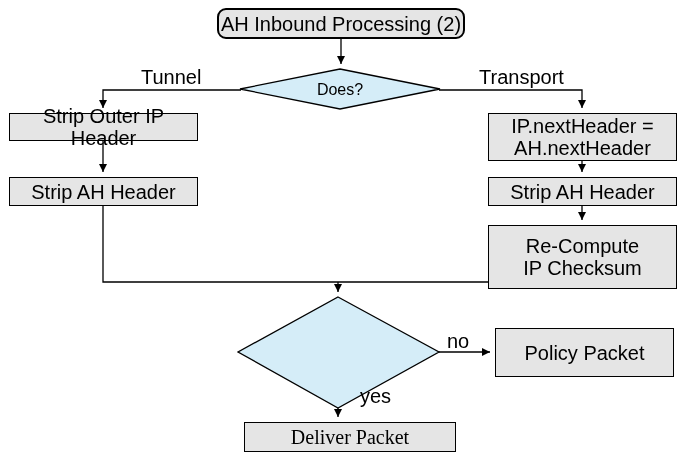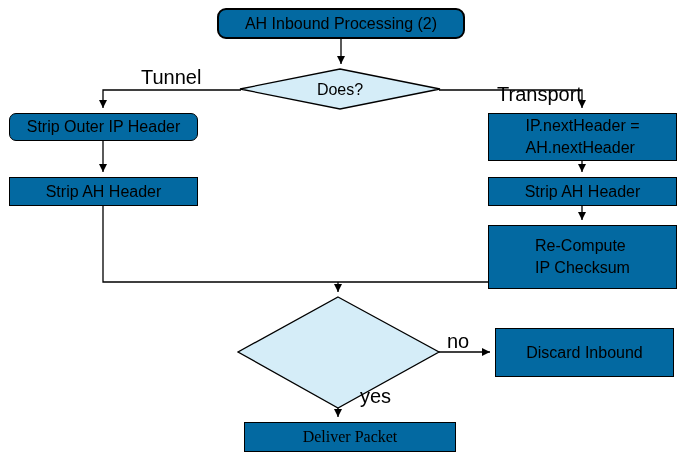--- a/index.html
+++ b/index.html
@@ -26,12 +26,13 @@
   .node {
     position: absolute;
     box-sizing: border-box;
-    background: #0369a1;
+    background: #e5e5e5;
     border: 1.5px solid #000000;
     display: flex;
     align-items: center;
     justify-content: center;
-    font-size: 16px;
+    text-align: center;
+    font-size: 20px;
     line-height: 22px;
     white-space: pre-line;
   }

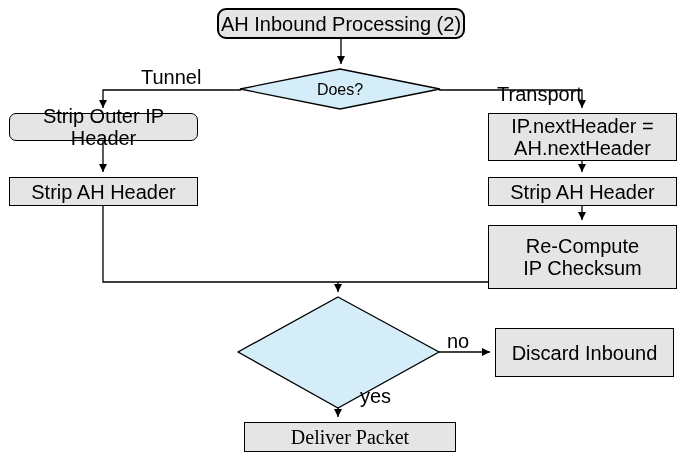--- a/index.html
+++ b/index.html
@@ -110,7 +110,7 @@
 
   <div class="edge-label" style="left:141px; top:69px;">Tunnel</div>
 
-  <div class="edge-label" style="left:497px; top:69px;margin-top:17px;">Transport</div>
+  <div class="edge-label" style="left:479px; top:69px;">Transport</div>
 
   <div class="edge-label" style="left:447px; top:333px;">no</div>
 

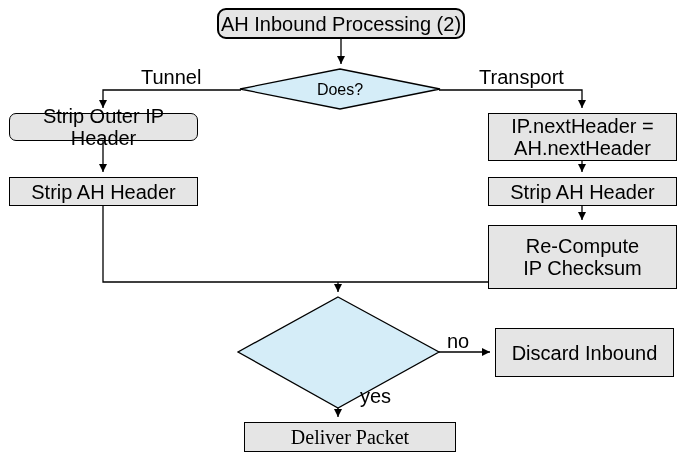--- a/index.html
+++ b/index.html
@@ -89,7 +89,7 @@
 
   <div class="node rounded" style="left:217px; top:8px; width:248px; height:31px;">AH Inbound Processing (2)</div>
 
-  <div class="node" style="left:9px; top:113px; width:189px; height:28px;border-radius:7px;">Strip Outer IP Header</div>
+  <div class="node" style="left:9px; top:113px; width:189px; height:28px;">Strip Outer IP Header</div>
 
   <div class="node" style="left:9px; top:177px; width:189px; height:29px;">Strip AH Header</div>
 

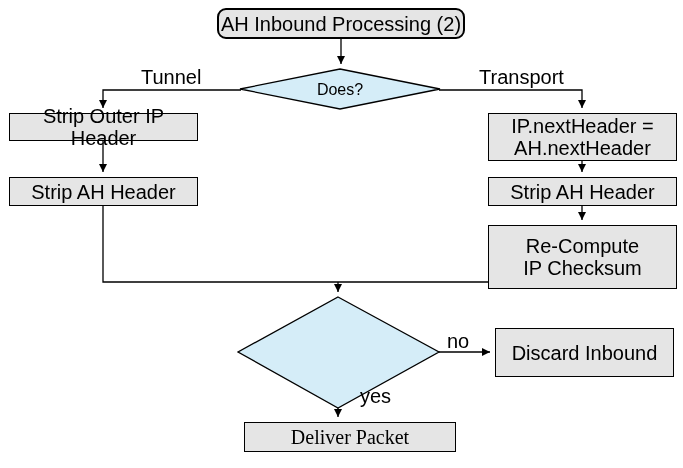--- a/index.html
+++ b/index.html
@@ -101,7 +101,7 @@
   <div class="node" style="left:488px; top:225px; width:189px; height:64px;">Re-Compute
 IP Checksum</div>
 
-  <div class="node" style="left:495px; top:328px; width:179px; height:49px;">Discard Inbound</div>
+  <div class="node" style="left:495px; top:328px; width:179px; height:49px;">Policy Packet</div>
 
   <div class="node" style="left:244px; top:422px; width:212px; height:30px;font-family:Liberation Serif, serif;">Deliver Packet</div>
 

